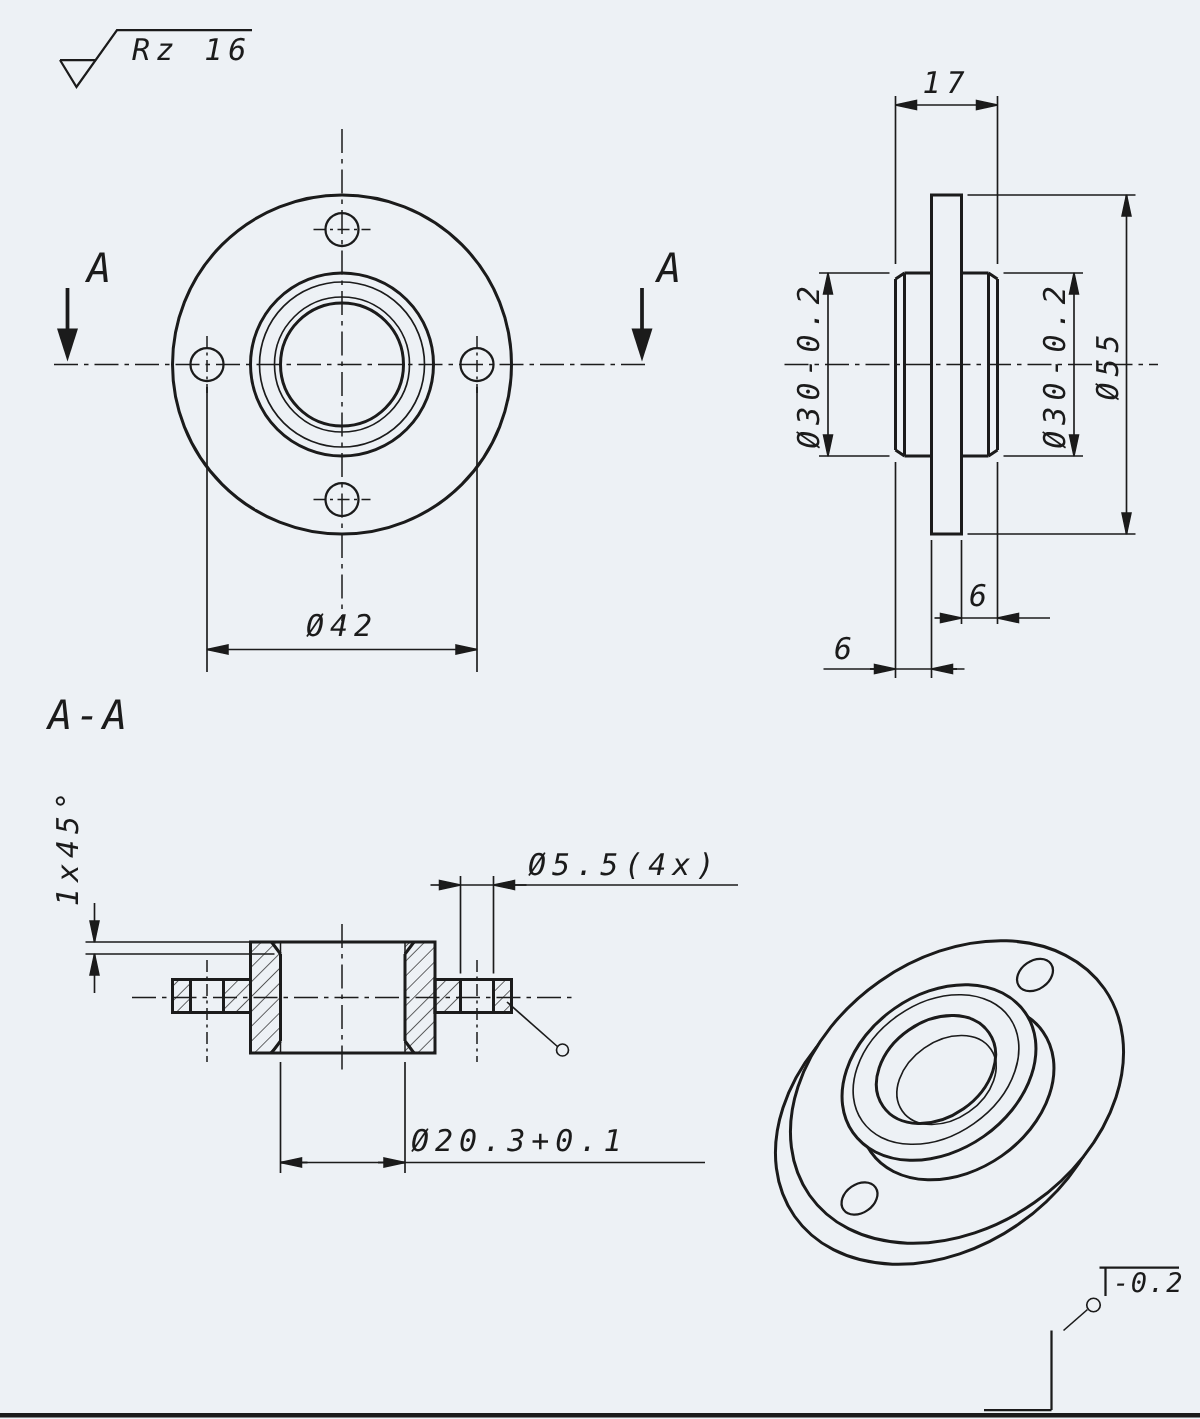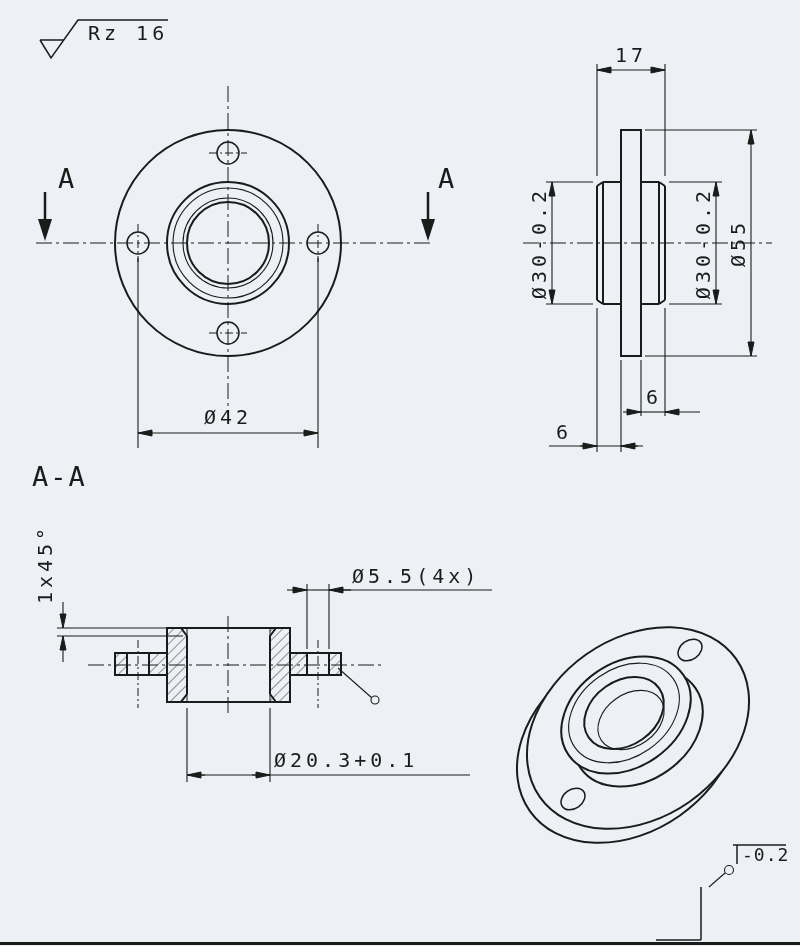--- a/index.html
+++ b/index.html
@@ -4,7 +4,7 @@
 <style>
   html,body{margin:0;padding:0;background:#dfe5ea;}
   .canvas{position:relative;width:800px;height:946px;background:#edf1f5;overflow:hidden;
-          font-family:"DejaVu Sans Mono","Liberation Mono",monospace;}
+          font-family:"DejaVu Sans Mono","Liberation Mono",monospace;font-style:italic;}
   svg{position:absolute;inset:0;}
   .dim{font-family:"DejaVu Sans Mono","Liberation Mono",monospace;font-size:20px;
        letter-spacing:4px;fill:#1b1b1b;}

